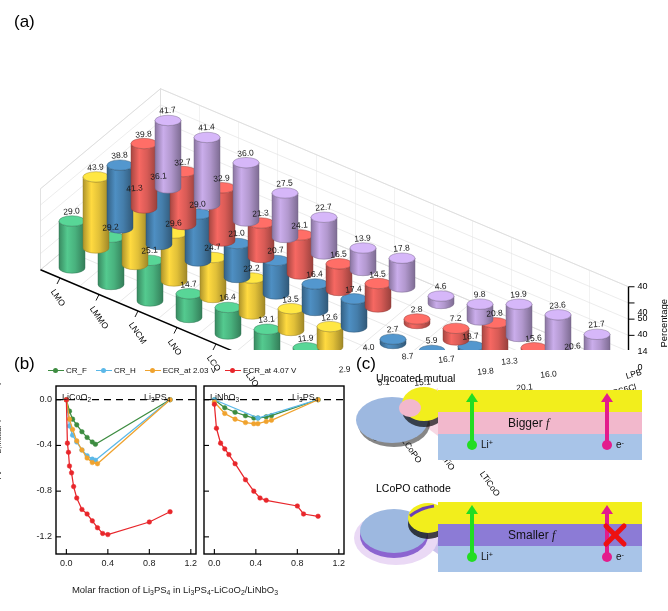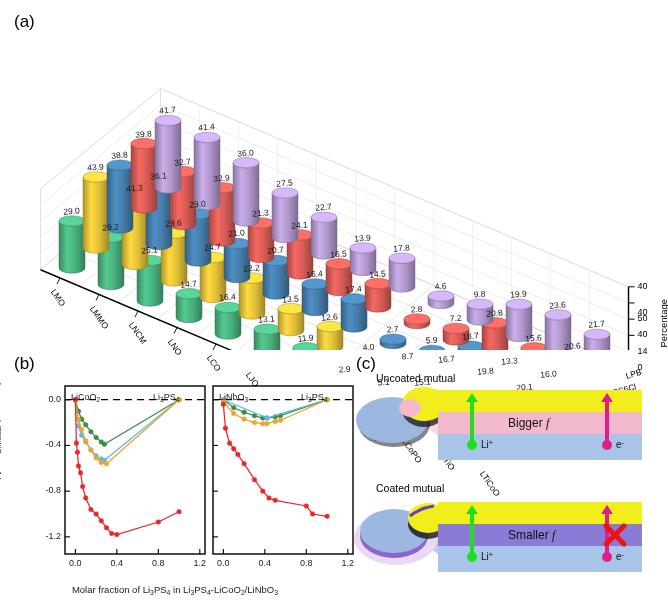--- a/index.html
+++ b/index.html
@@ -1176,6 +1176,24 @@
 
 <div id="panel-b">
   <div class="panel-tag" style="left:14px;top:2px;">(b)</div>
+  <div class="legend-row" id="legend-row">
+      <div class="lg-item">
+        <span class="lg-line" style="background: rgb(61, 140, 64); color: rgb(61, 140, 64);"></span>
+        <span>CR_F</span>
+      </div>
+      <div class="lg-item">
+        <span class="lg-line" style="background: rgb(91, 184, 232); color: rgb(91, 184, 232);"></span>
+        <span>CR_H</span>
+      </div>
+      <div class="lg-item">
+        <span class="lg-line" style="background: rgb(240, 163, 46); color: rgb(240, 163, 46);"></span>
+        <span>ECR_at 2.03 V</span>
+      </div>
+      <div class="lg-item">
+        <span class="lg-line" style="background: rgb(232, 38, 43); color: rgb(232, 38, 43);"></span>
+        <span>ECR_at 4.07 V</span>
+      </div>
+    </div>
   <div id="plotb-stage" style="position:absolute;left:17px;top:0;width:350px;height:259px;"><svg width="350" height="259">
         <rect x="48" y="34" width="140" height="168" fill="#fff" stroke="#000" stroke-width="1.4"></rect>
         <line x1="48" y1="47.71428571428571" x2="188" y2="47.71428571428571" stroke="#000" stroke-width="1.3" stroke-dasharray="7,5"></line>

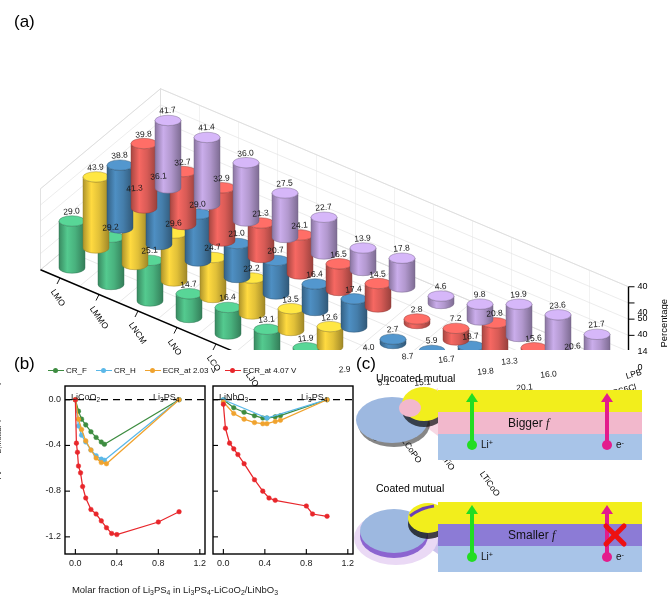--- a/index.html
+++ b/index.html
@@ -1194,7 +1194,7 @@
         <span>ECR_at 4.07 V</span>
       </div>
     </div>
-  <div id="plotb-stage" style="position:absolute;left:17px;top:0;width:350px;height:259px;"><svg width="350" height="259">
+  <div id="plotb-stage" style="position:absolute;left:8px;top:0;width:350px;height:259px;"><svg width="350" height="259">
         <rect x="48" y="34" width="140" height="168" fill="#fff" stroke="#000" stroke-width="1.4"></rect>
         <line x1="48" y1="47.71428571428571" x2="188" y2="47.71428571428571" stroke="#000" stroke-width="1.3" stroke-dasharray="7,5"></line>
         <line x1="48" y1="47.71428571428571" x2="53" y2="47.71428571428571" stroke="#000" stroke-width="1.1"></line>

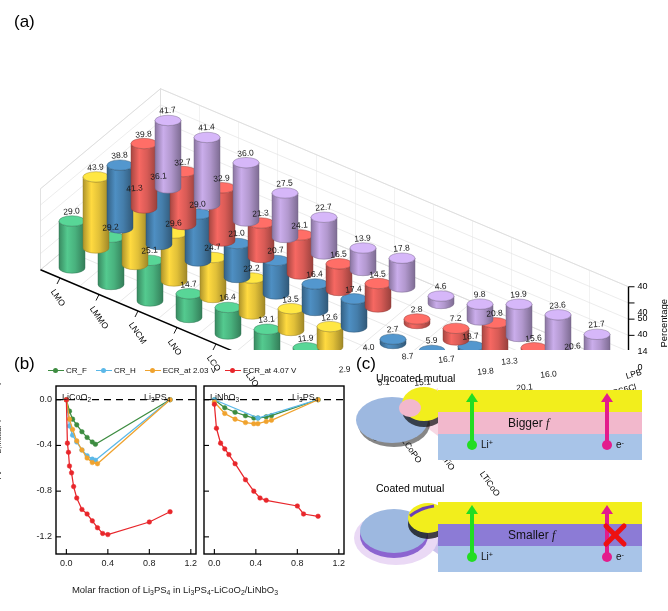--- a/index.html
+++ b/index.html
@@ -1311,7 +1311,7 @@
 <div id="panel-c">
   <div class="panel-tag" style="left:4px;top:2px;">(c)</div>
   <div class="c-title" style="left:24px;top:20px;">Uncoated mutual</div>
-  <div class="c-title" style="left:24px;top:130px;">Coated mutual</div>
+  <div class="c-title" style="left:24px;top:130px;">LCoPO cathode</div>
   <div id="panelc-stage" style="position:absolute;left:0;top:0;width:316px;height:259px;"><svg width="316" height="259">
         <polygon points="62,56 86,36 86,84 62,66" fill="#F2B8CC" opacity="0.55"></polygon>
         <ellipse cx="42" cy="72" rx="36" ry="23" fill="#222" opacity="0.55"></ellipse>

